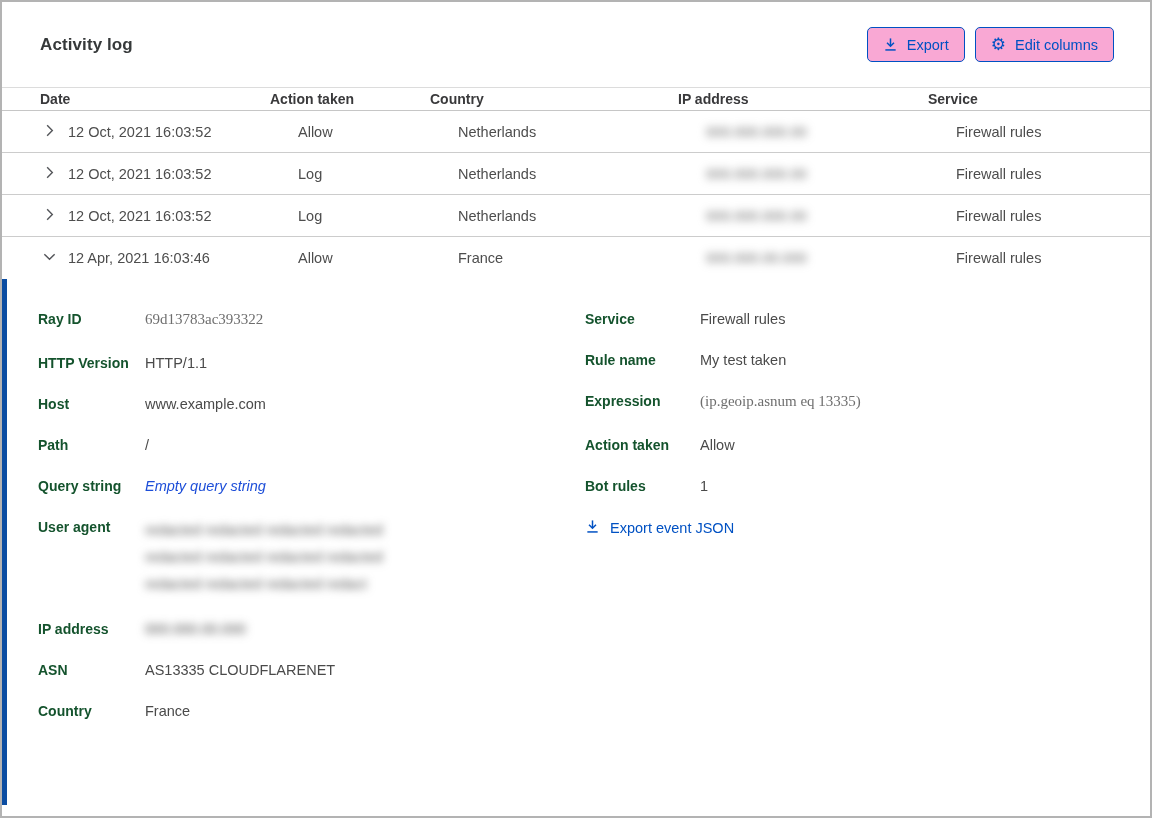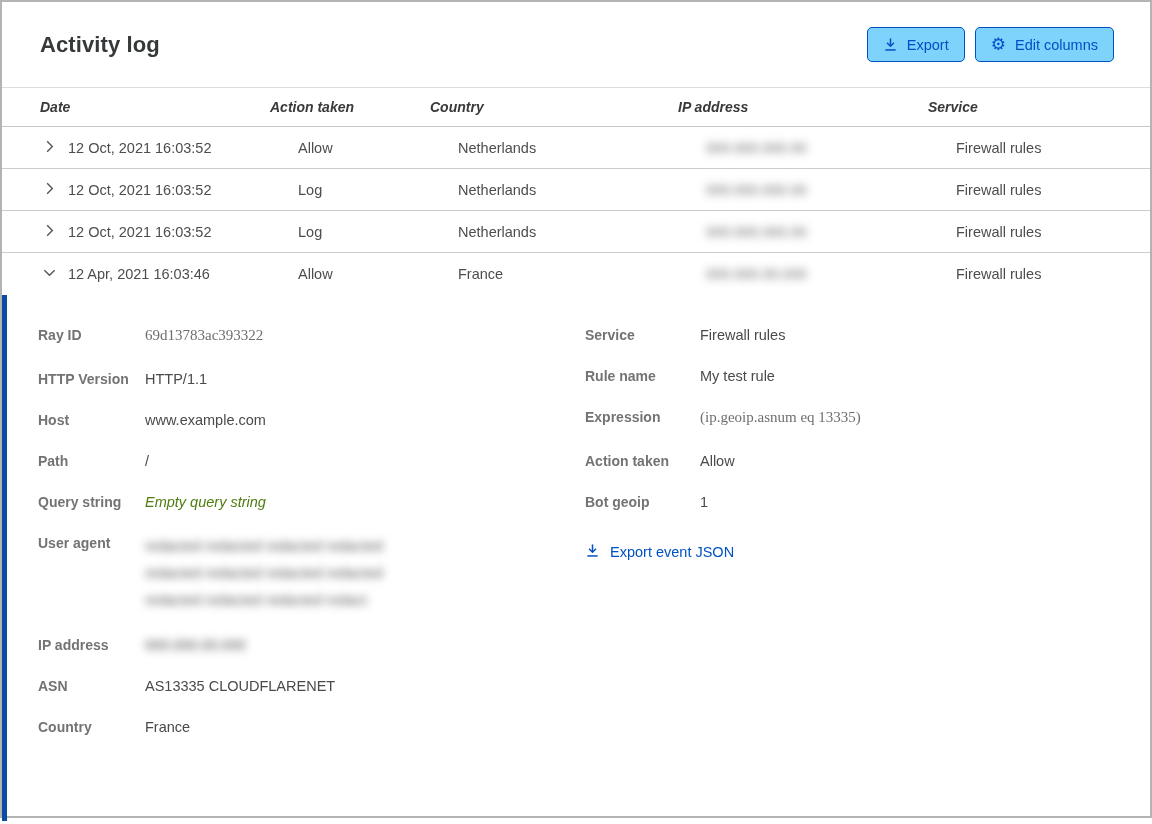--- a/index.html
+++ b/index.html
@@ -24,7 +24,7 @@
     padding: 0 36px 0 38px;
   }
   .page-title {
-    font-size: 22px; font-weight: 700; color: #36393a; letter-spacing: .1px;
+    font-size: 17px; font-weight: 700; color: #36393a; letter-spacing: .1px;
   }
   .header-actions { display: flex; gap: 10px; }
   .btn {

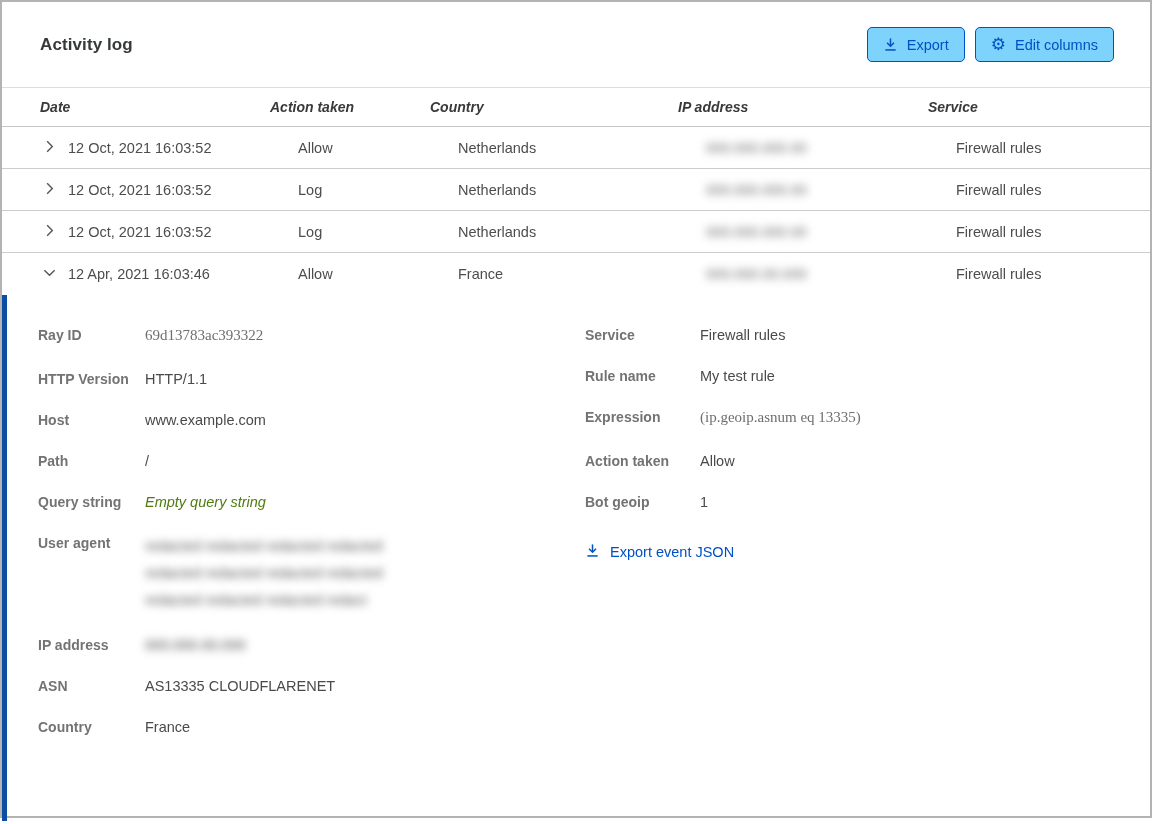--- a/index.html
+++ b/index.html
@@ -30,7 +30,7 @@
   .btn {
     display: inline-flex; align-items: center; gap: 9px;
     height: 35px; padding: 0 15px;
-    background: #7dd3fc;
+    background: #f9a8d4;
     border: 1px solid #0051c3; border-radius: 5px;
     color: #0051c3; font-size: 14.5px; font-family: inherit;
     cursor: pointer;

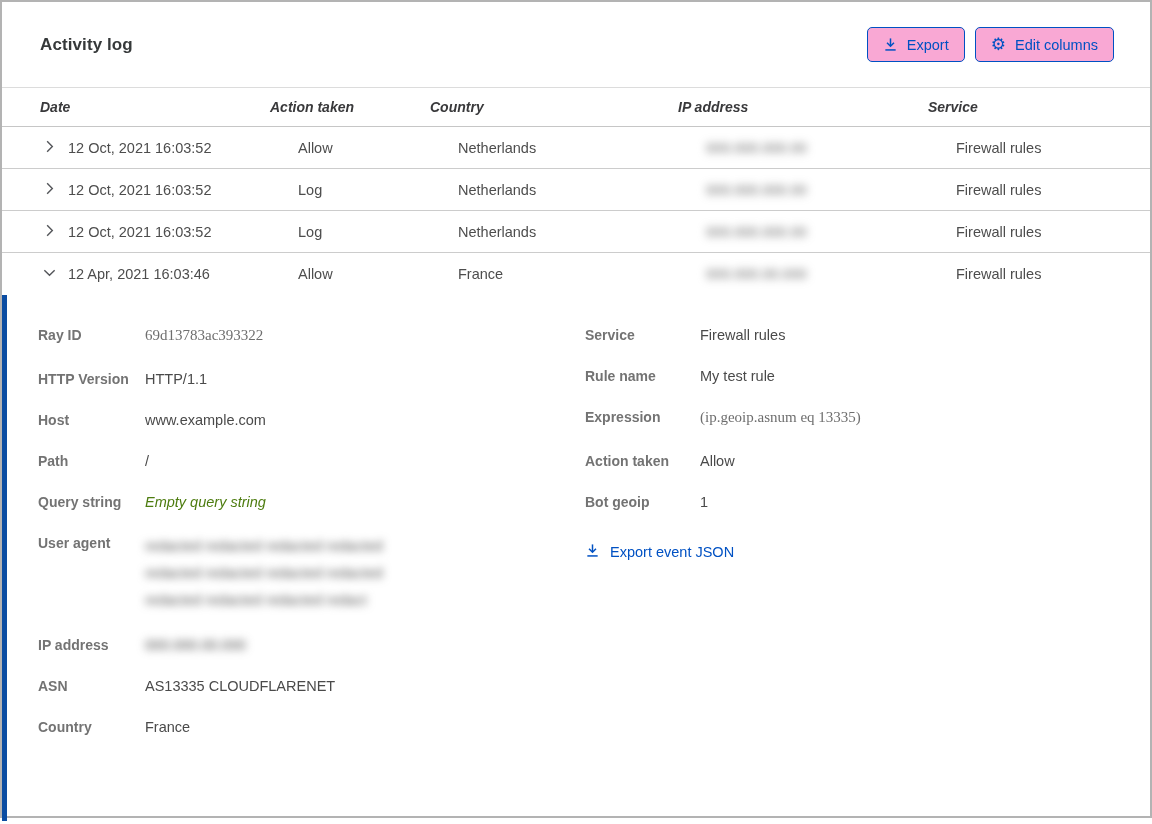--- a/index.html
+++ b/index.html
@@ -45,10 +45,10 @@
     align-items: center;
   }
   .thead {
-    height: 40px;
+    height: 24px;
     border-top: 1px solid #dcdcdc;
     border-bottom: 1px solid #c6c6c6;
-    font-size: 14px; font-weight: 700; color: #39393b; font-style: italic;
+    font-size: 14px; font-weight: 700; color: #39393b;
   }
   .trow {
     height: 42px;

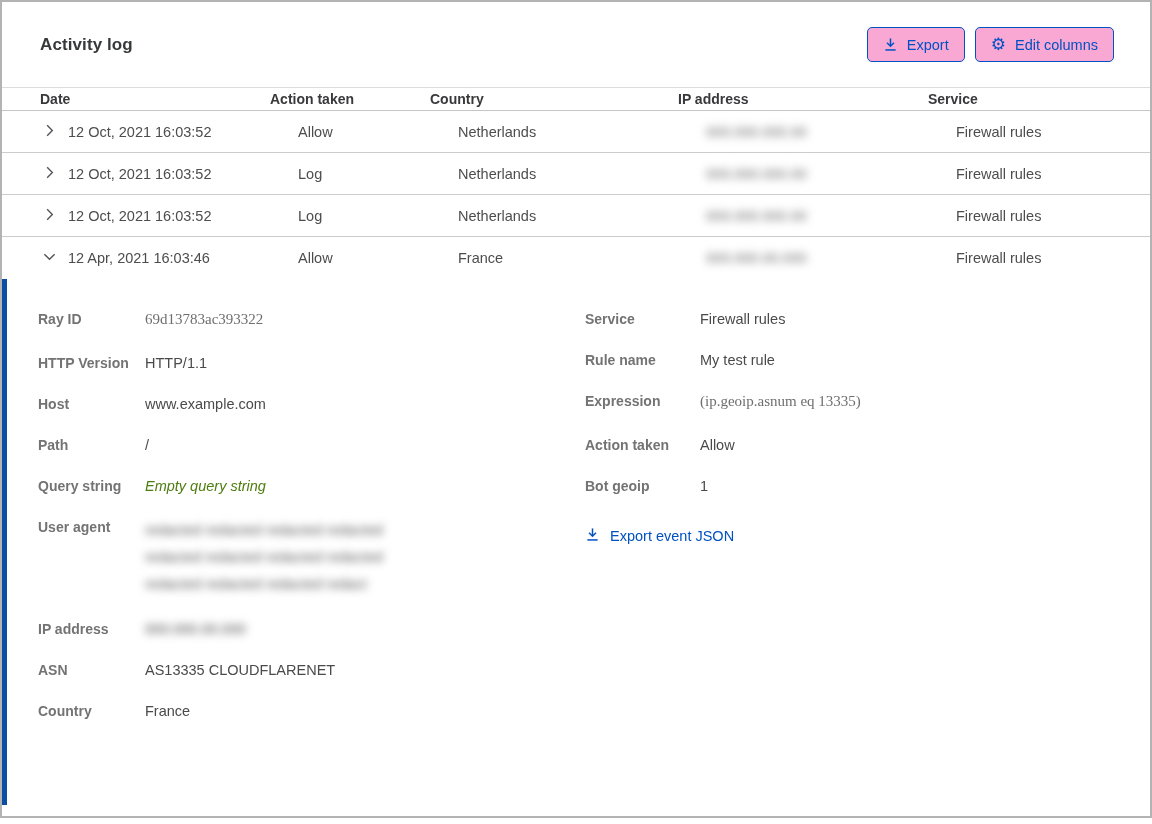--- a/index.html
+++ b/index.html
@@ -77,7 +77,7 @@
   .detail-row { display: flex; margin-bottom: 21px; }
   .detail-row .dlabel {
     flex: 0 0 107px;
-    font-weight: 700; font-size: 14px; color: #737373; line-height: 20px;
+    font-weight: 700; font-size: 14px; color: #14532d; line-height: 20px;
   }
   .detail-col-right .detail-row .dlabel { flex: 0 0 115px; }
   .detail-row .dvalue {

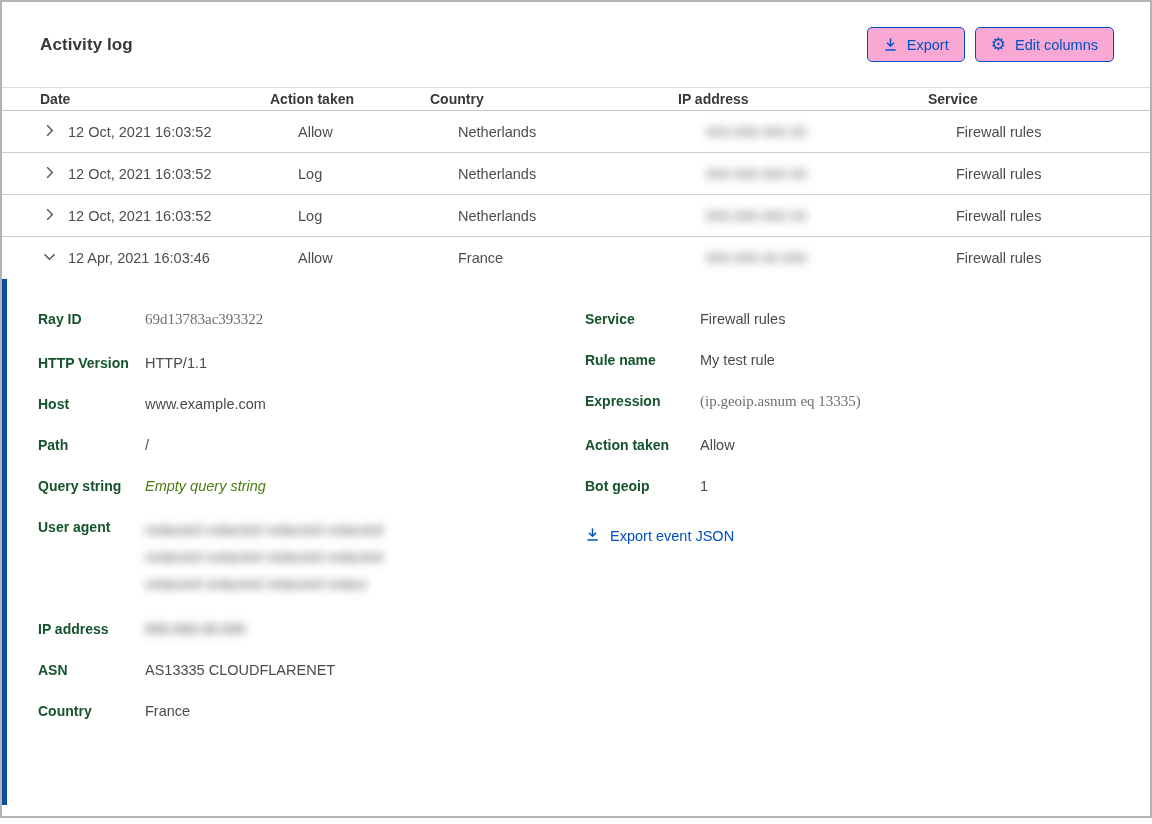--- a/index.html
+++ b/index.html
@@ -249,7 +249,7 @@
       </div>
       <div class="detail-row">
         <div class="dlabel">Rule name</div>
-        <div class="dvalue">My test rule</div>
+        <div class="dvalue">My test taken</div>
       </div>
       <div class="detail-row">
         <div class="dlabel">Expression</div>

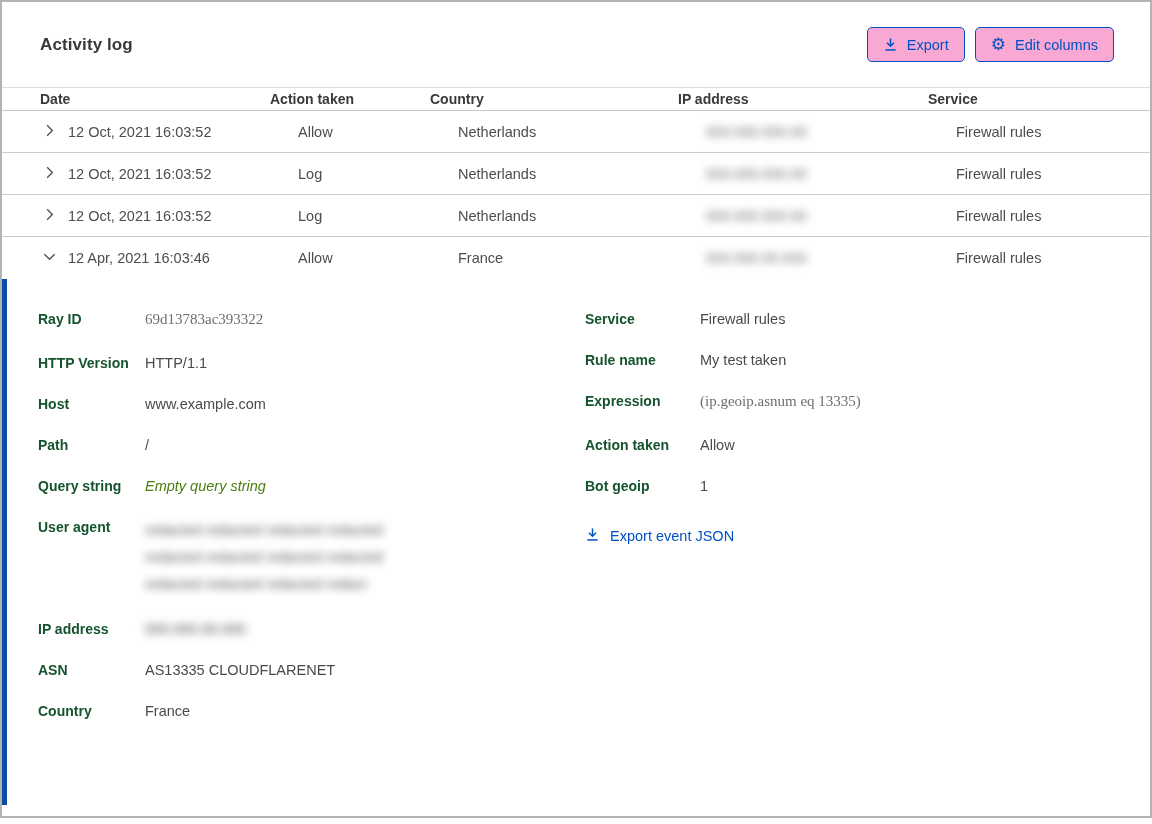--- a/index.html
+++ b/index.html
@@ -92,7 +92,7 @@
     overflow-wrap: anywhere; word-break: break-all;
     margin-bottom: -6px;
   }
-  .dvalue.italic { font-style: italic; color: #4d7c0f; }
+  .dvalue.italic { font-style: italic; color: #1d4ed8; }
   .dvalue.redacted-block {
     width: 262px;
     line-height: 27px;

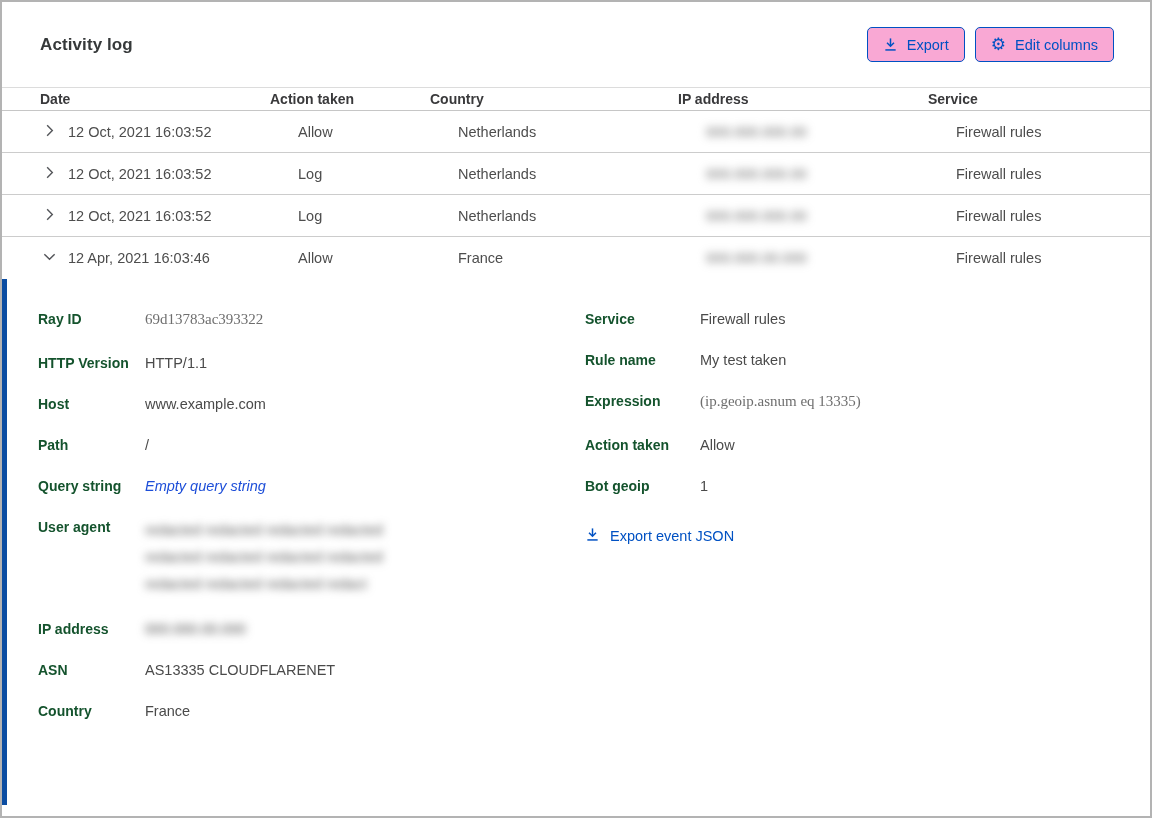--- a/index.html
+++ b/index.html
@@ -260,7 +260,7 @@
         <div class="dvalue">Allow</div>
       </div>
       <div class="detail-row">
-        <div class="dlabel">Bot geoip</div>
+        <div class="dlabel">Bot rules</div>
         <div class="dvalue">1</div>
       </div>
       <a class="link">

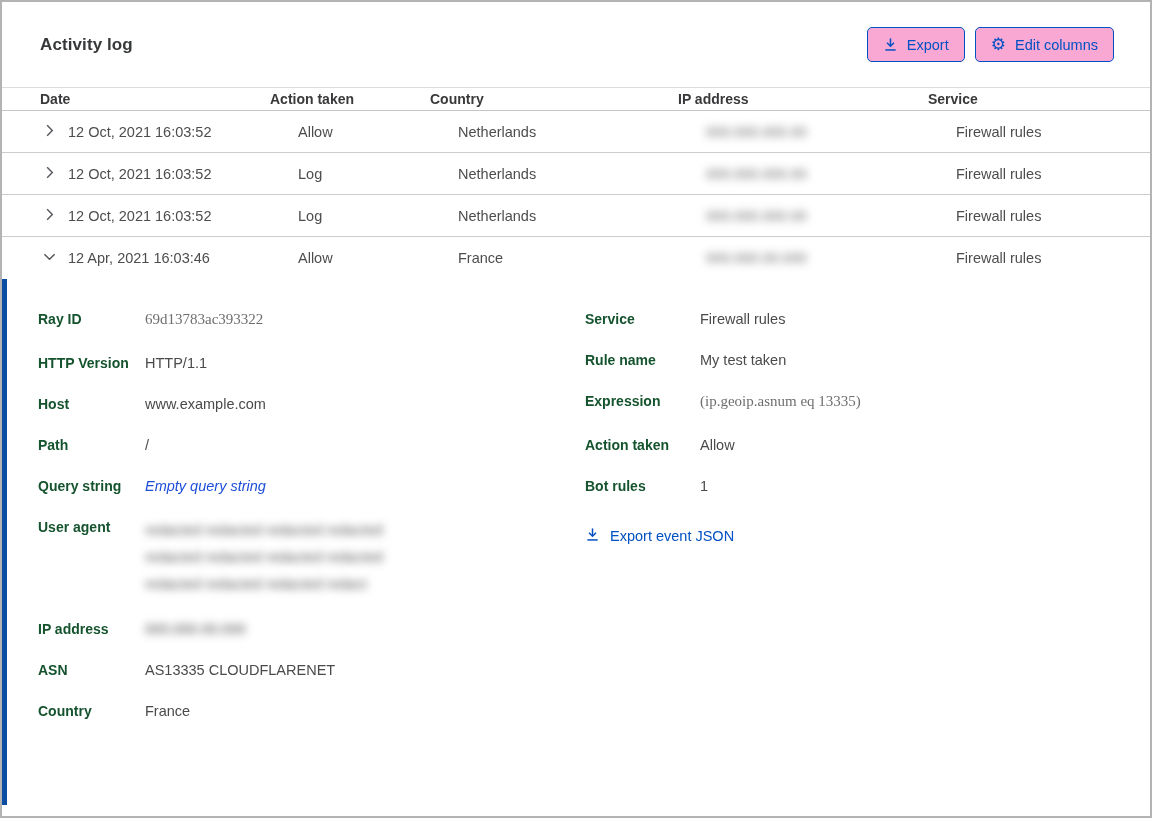--- a/index.html
+++ b/index.html
@@ -104,7 +104,7 @@
   .link {
     display: inline-flex; align-items: center; gap: 10px;
     color: #0051c3; font-size: 14.5px; cursor: pointer; text-decoration: none;
-    margin-top: 10px;
+    margin-top: 2px;
   }
 </style>
 </head>

